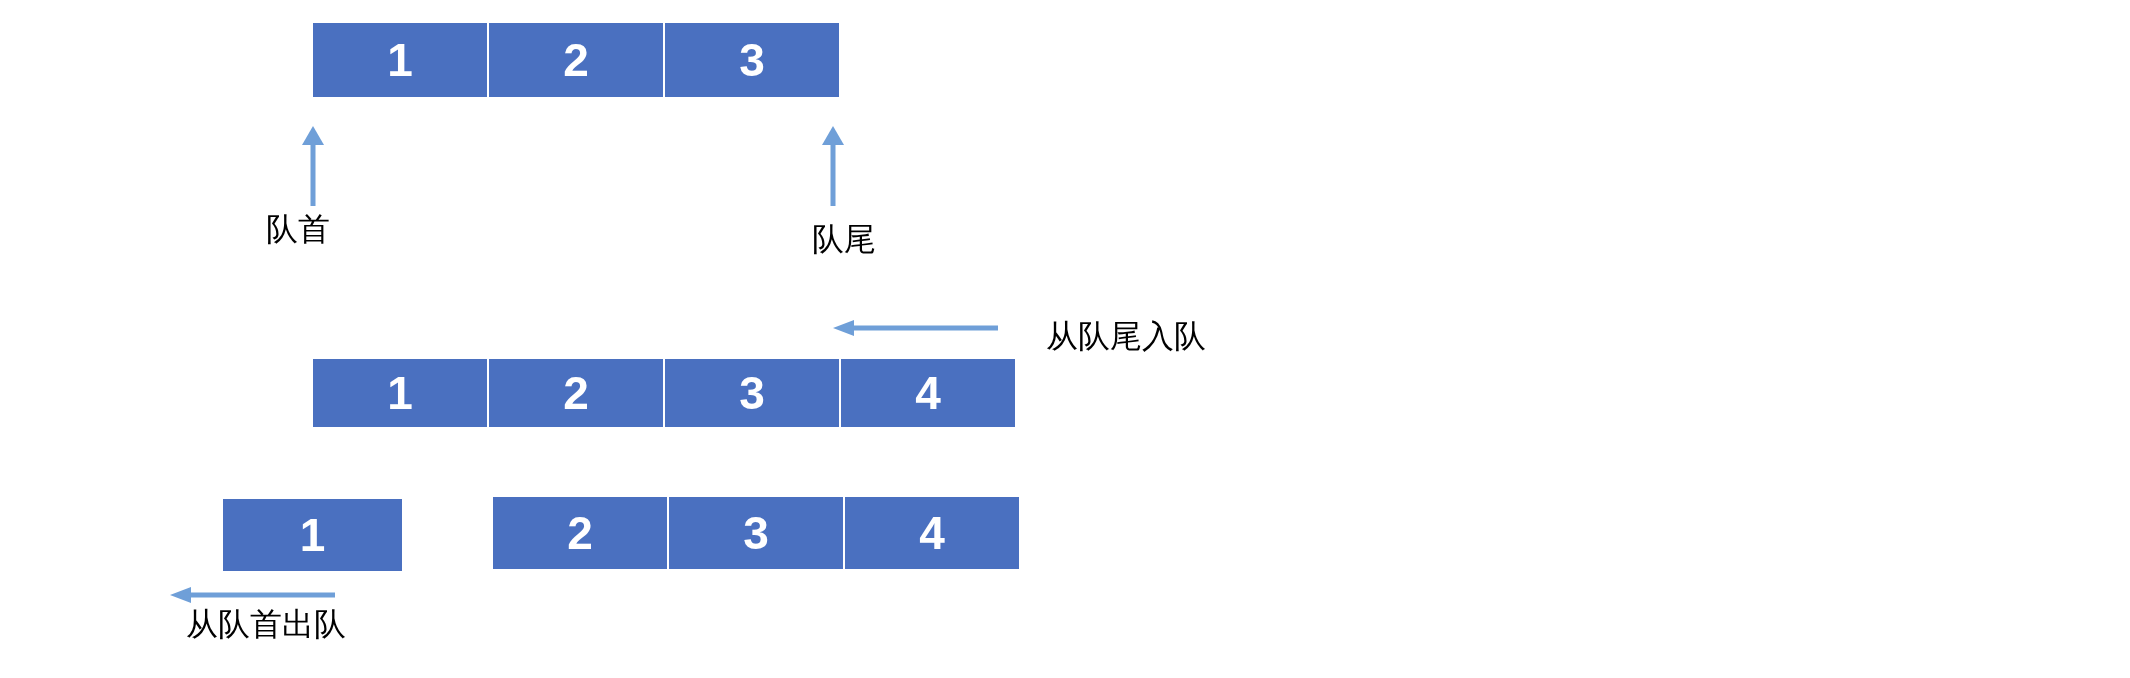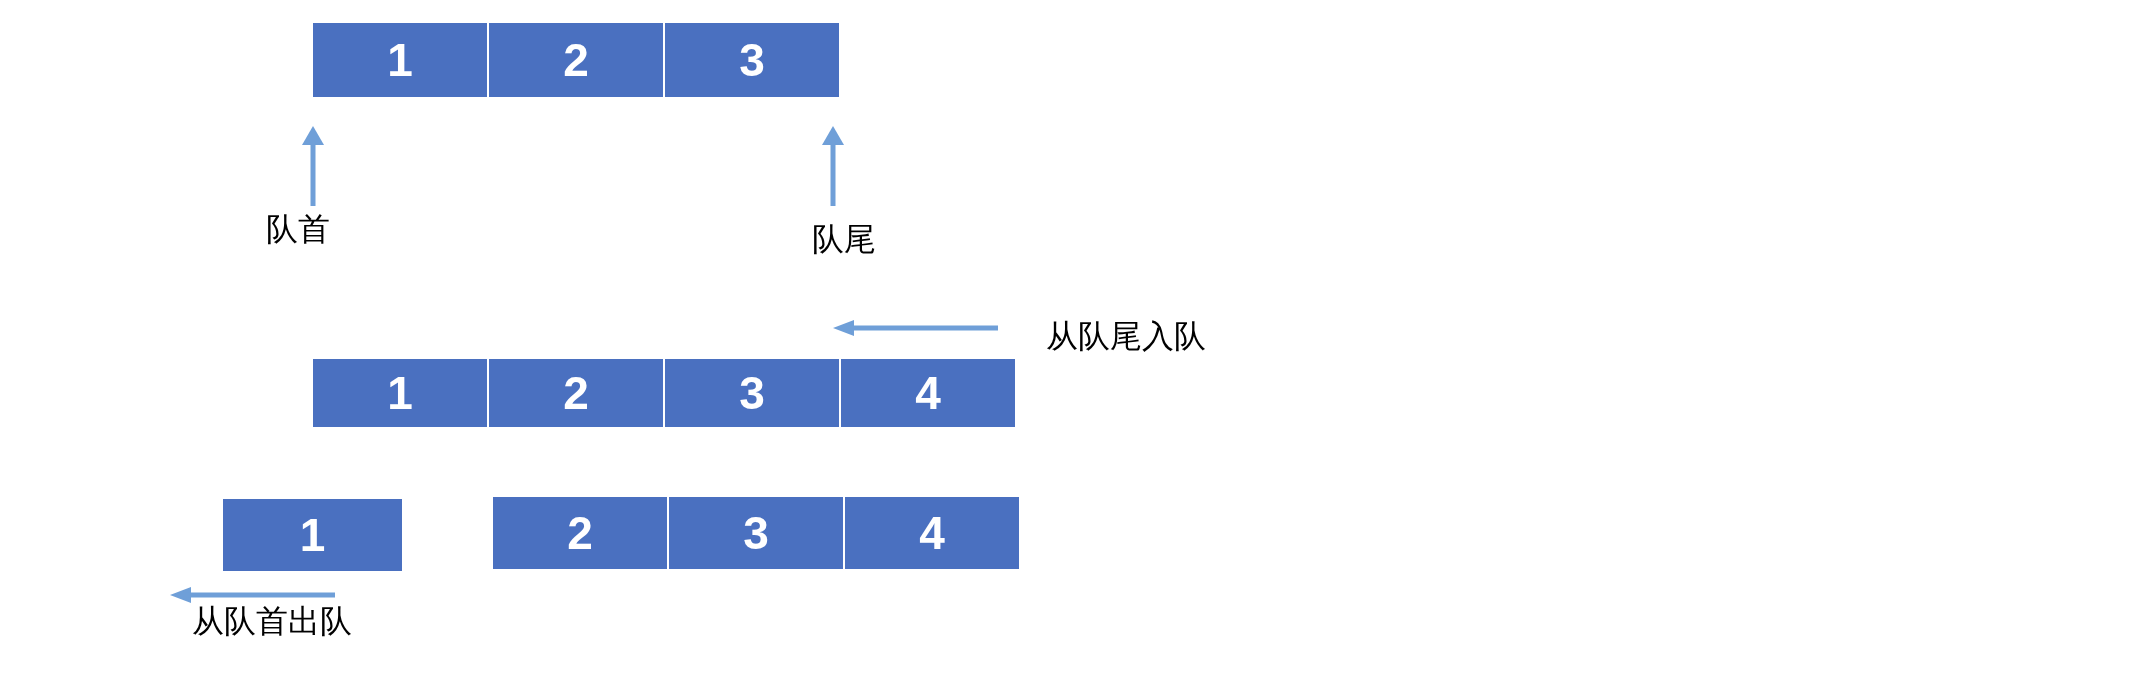--- a/index.html
+++ b/index.html
@@ -95,7 +95,7 @@
     <polygon points="0,9 21,1 21,17" style="fill:var(--arrow,#6f9fd8)"></polygon>
     <rect x="16" y="6.5" width="149" height="5" style="fill:var(--arrow,#6f9fd8)"></rect>
   </svg>
-  <div class="label" style="left:192px; top:608px;font-family:Liberation Mono, monospace;">从队首出队</div>
+  <div class="label" style="left:186px; top:608px;">从队首出队</div>
 
 </div>
 

